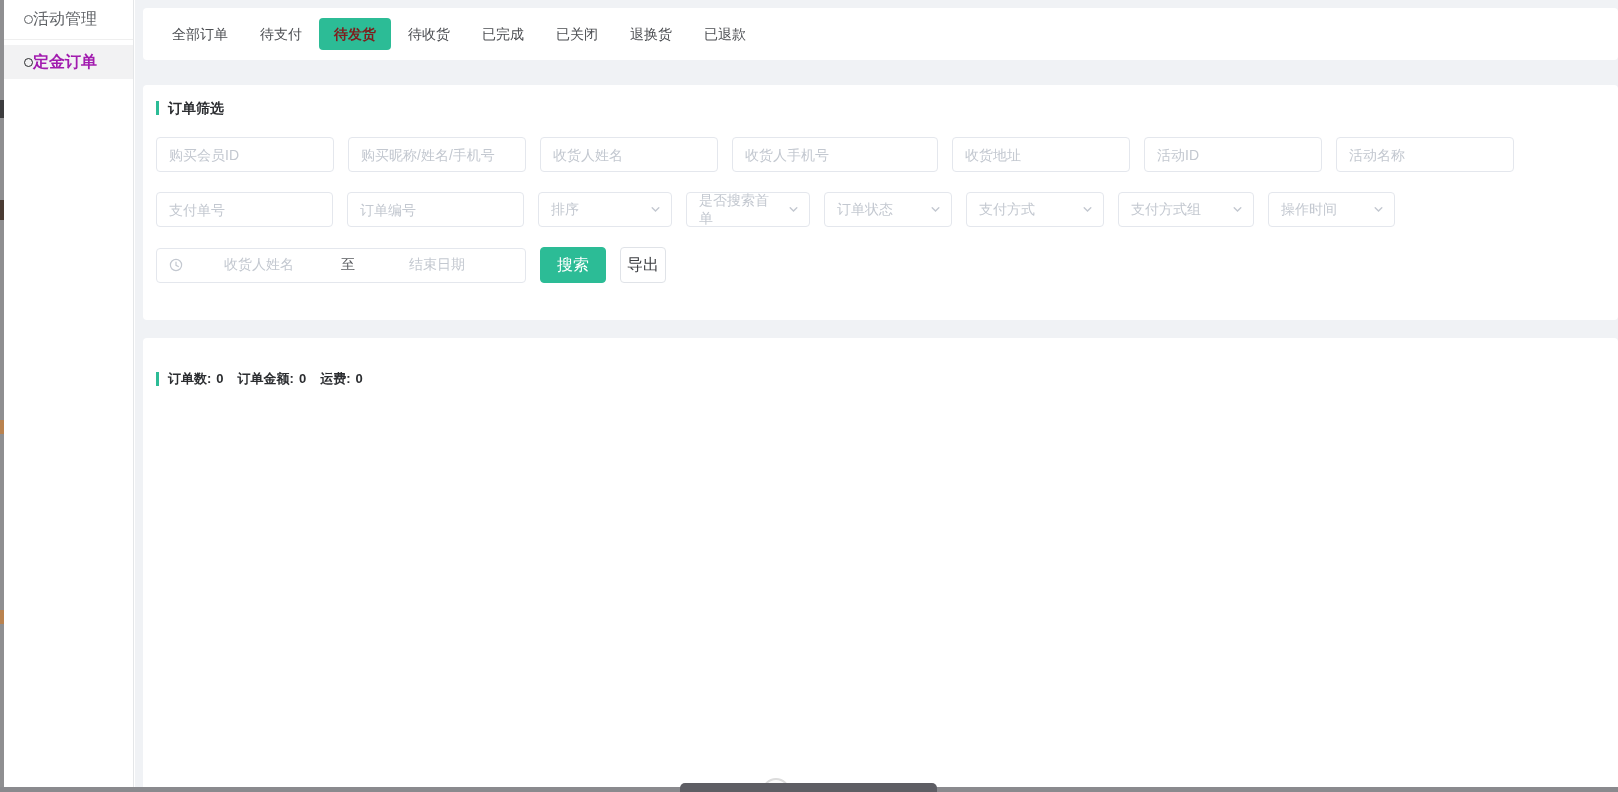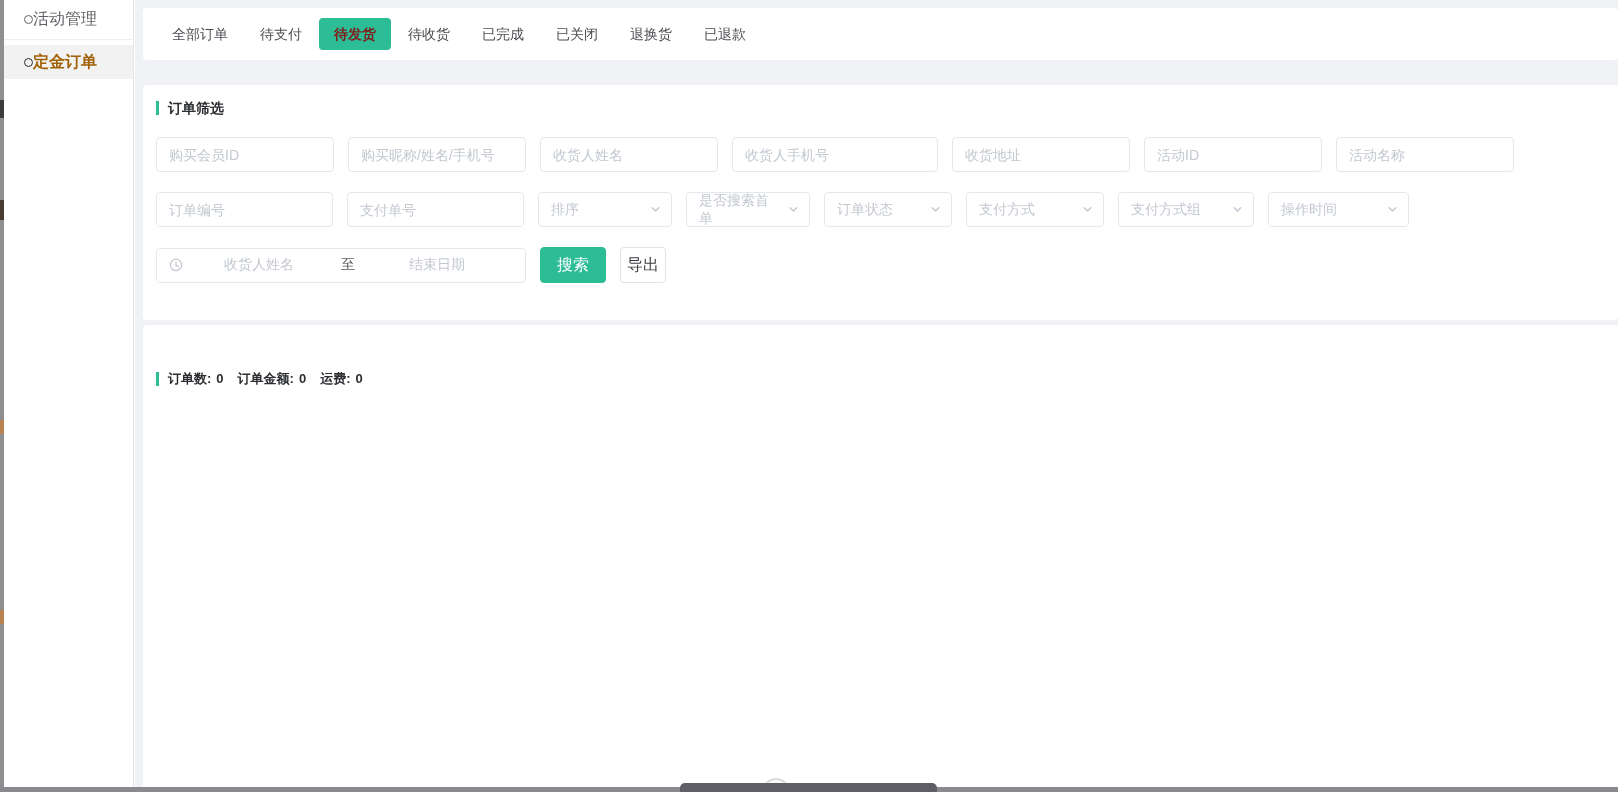--- a/index.html
+++ b/index.html
@@ -20,7 +20,7 @@
     font-size:16px; color:#5f6266; cursor:pointer; }
   .side-item .dot { width:9px; height:9px; border:1.5px solid #5f6266; border-radius:50%; flex:0 0 auto; }
   .side-item.first { border-bottom:1px solid #efefef; }
-  .side-item.active { background:#f2f2f3; color:#a16207; font-weight:bold; margin-top:5px; height:34px; }
+  .side-item.active { background:#f2f2f3; color:#a21caf; font-weight:bold; margin-top:5px; height:34px; }
   .side-item.active .dot { border-color:#2a2b2e; }
 
   

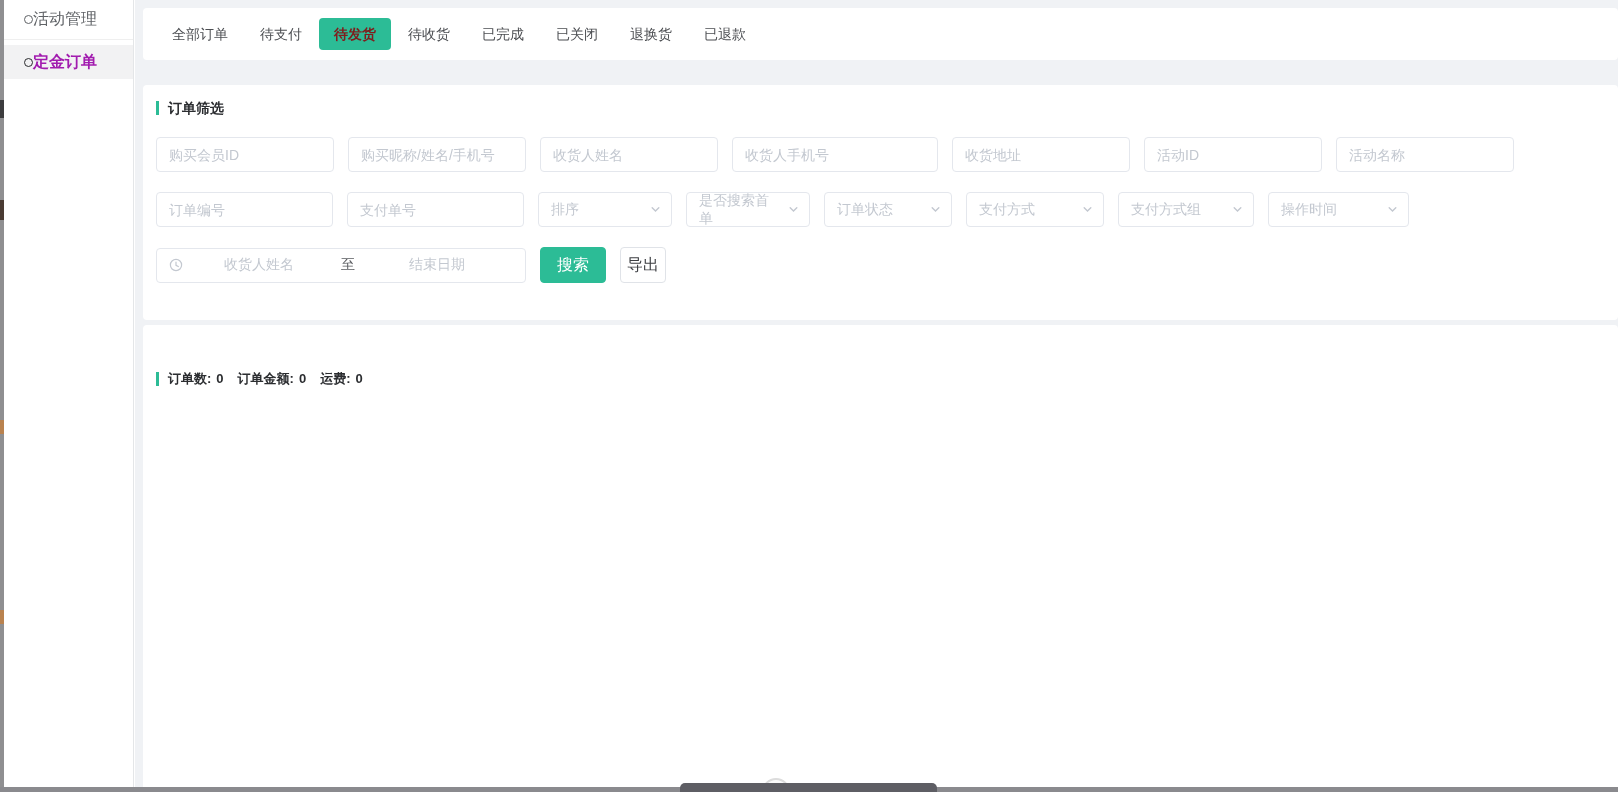--- a/index.html
+++ b/index.html
@@ -118,8 +118,8 @@
     </div>
 
     <div class="frow">
+      <input class="f-input" style="width: 177px;" placeholder="支付单号">
       <input class="f-input" style="width: 177px;" placeholder="订单编号">
-      <input class="f-input" style="width: 177px;" placeholder="支付单号">
 
       <div class="f-select" style="width:134px">
         <span>排序</span>

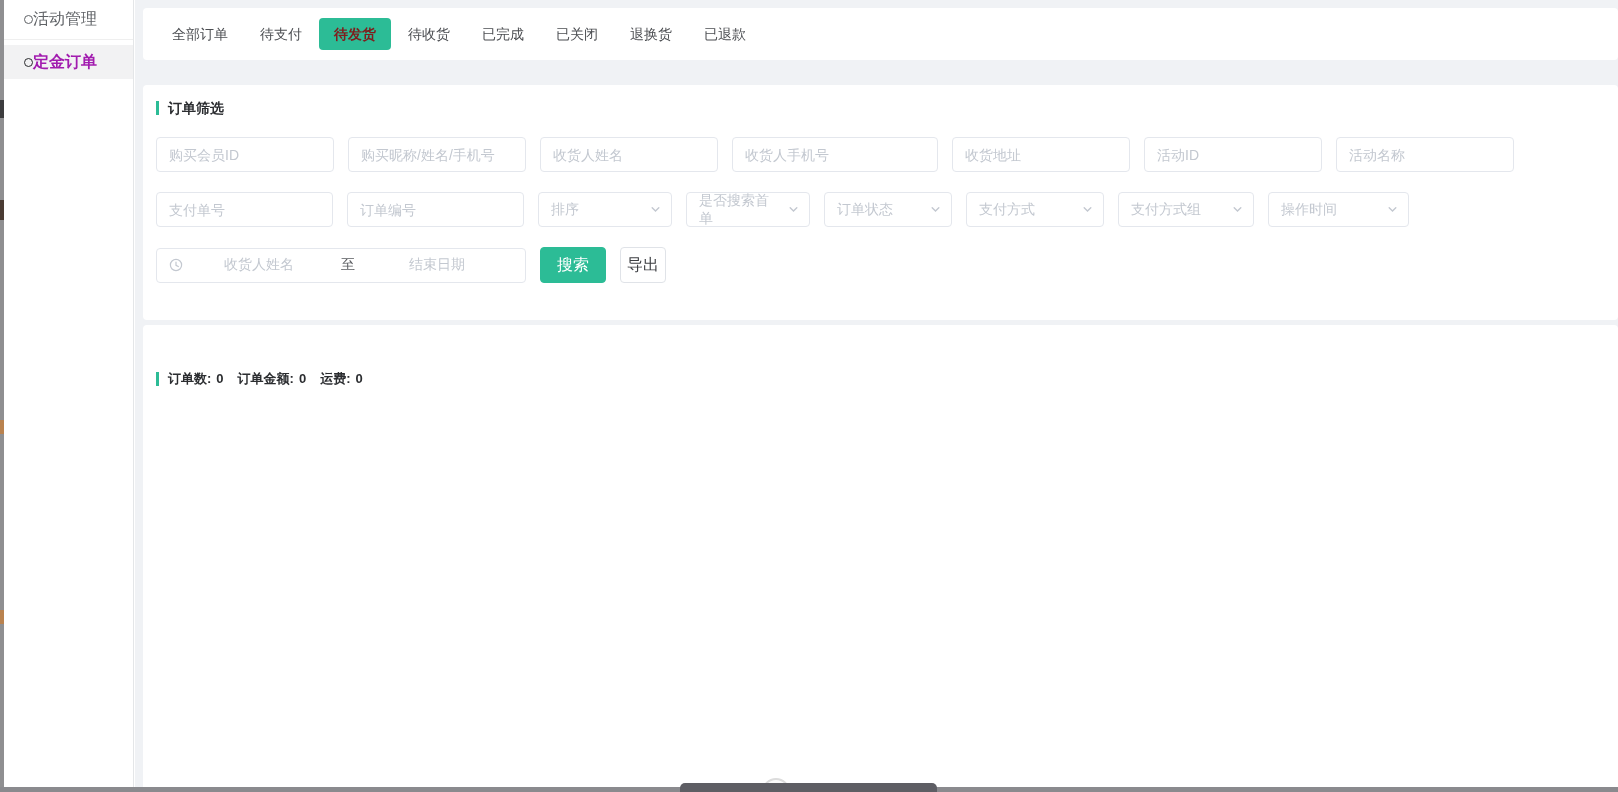--- a/index.html
+++ b/index.html
@@ -151,7 +151,7 @@
             <path d="M2.2 3.8 L5.5 7 L8.8 3.8" stroke="#c3c8d0" stroke-width="1.4" fill="none" stroke-linecap="round"></path>
           </svg>
       </div>
-      <div class="f-select" style="width:141px">
+      <div class="f-select" style="width:127px">
         <span>操作时间</span>
         <svg class="chev" width="11" height="11" viewBox="0 0 11 11">
             <path d="M2.2 3.8 L5.5 7 L8.8 3.8" stroke="#c3c8d0" stroke-width="1.4" fill="none" stroke-linecap="round"></path>

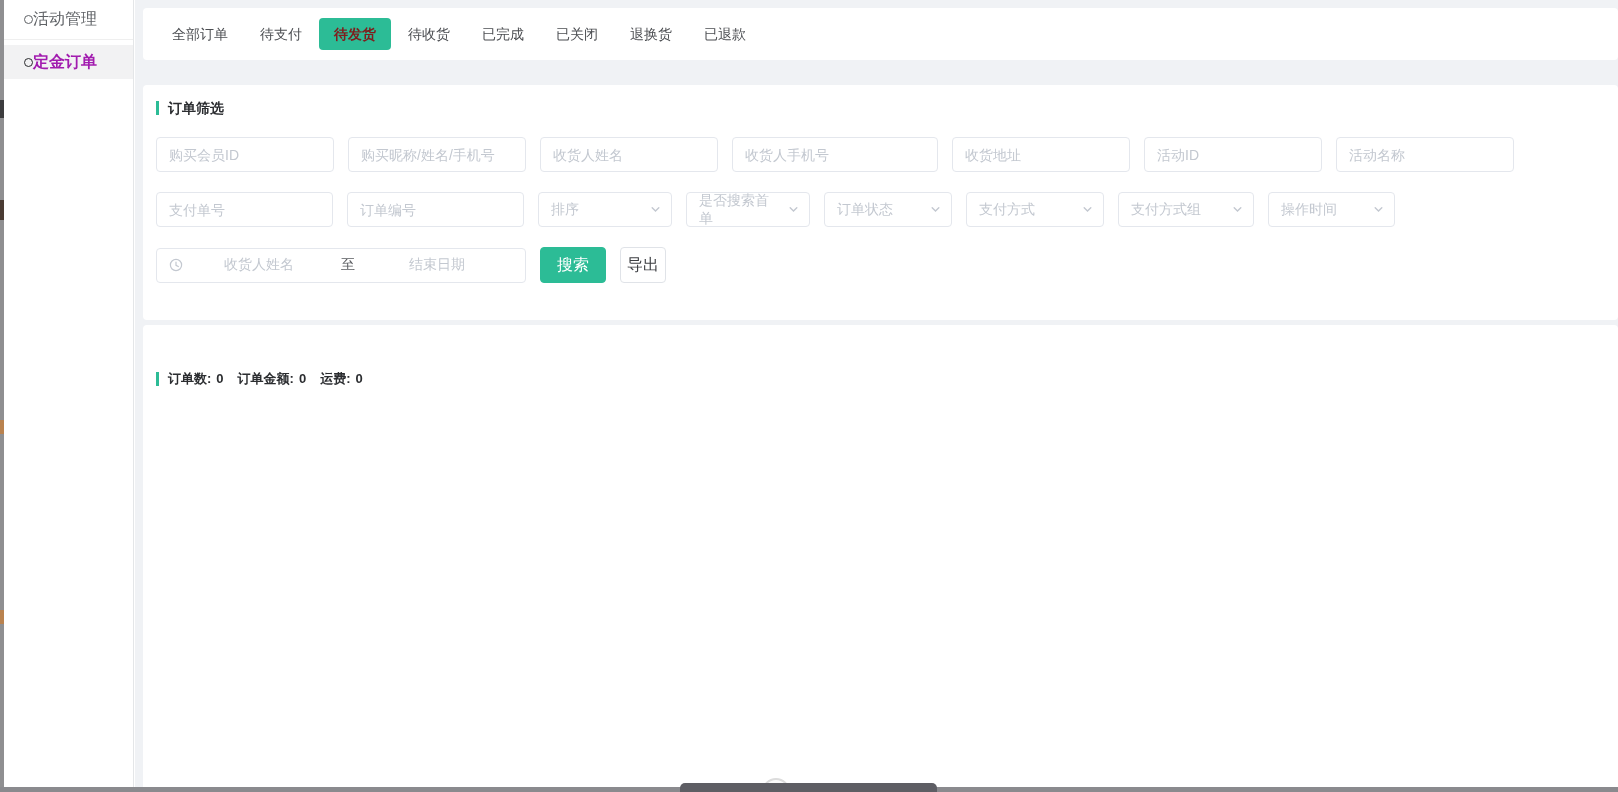--- a/index.html
+++ b/index.html
@@ -53,7 +53,7 @@
   .btn-export { width:46px; background:#fff; border:1px solid #e0e3e8; color:#3c3e42; }
 
   
-  .results-card { margin-top:5px; flex:1; padding:45px 0 0 13px; }
+  .results-card { margin-top:18px; flex:1; padding:32px 0 0 13px; }
   .summary { display:flex; align-items:center; font-size:13px; font-weight:bold; color:#2b2d30; }
   .summary .pair { margin-right:14px; }
   .summary .pair .val { margin-left:5px; }

